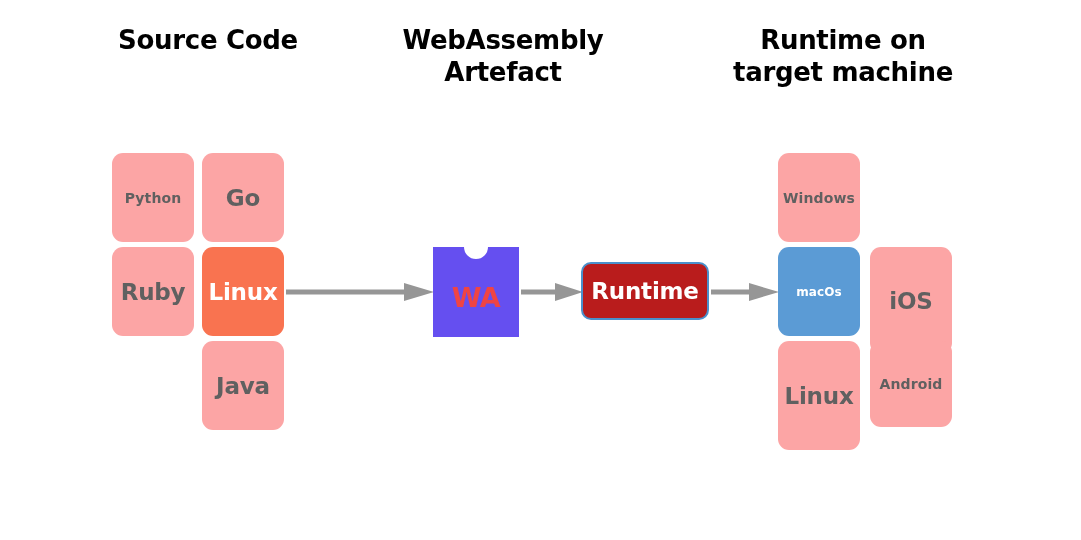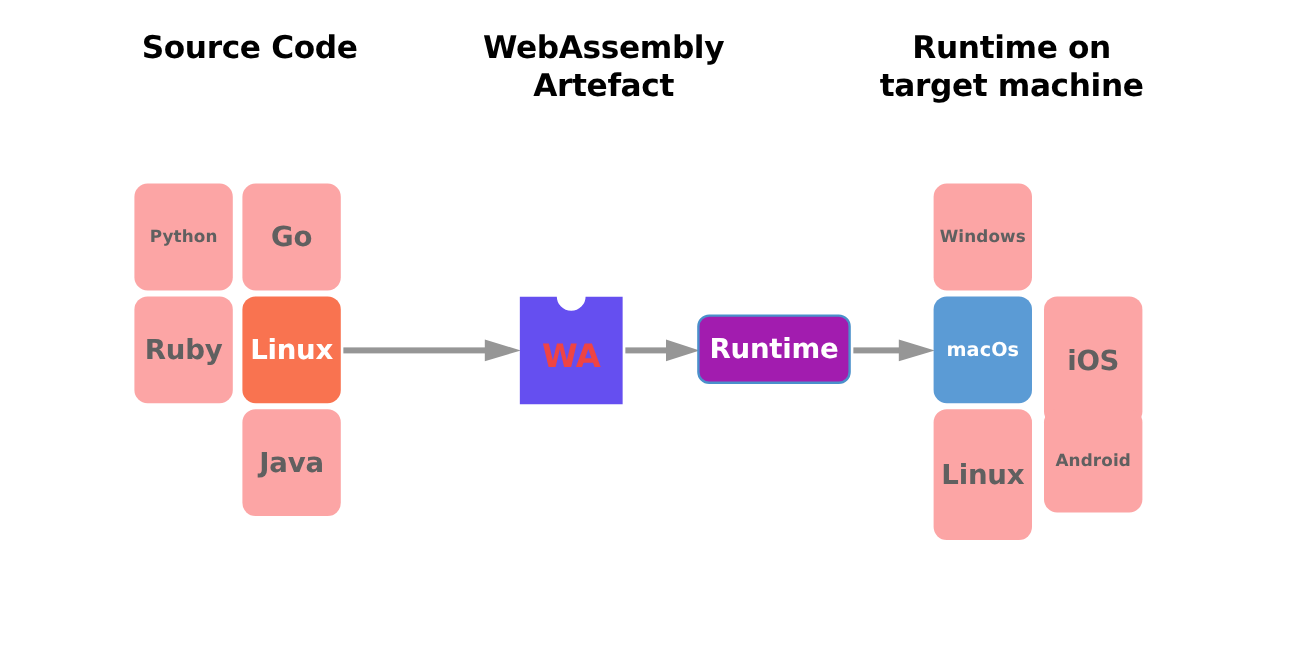--- a/index.html
+++ b/index.html
@@ -104,7 +104,7 @@
     width: 128px;
     height: 58px;
     box-sizing: border-box;
-    background: #a21caf;
+    background: #b91c1c;
     border: 2.5px solid #4a90cb;
     border-radius: 10px;
     display: flex;

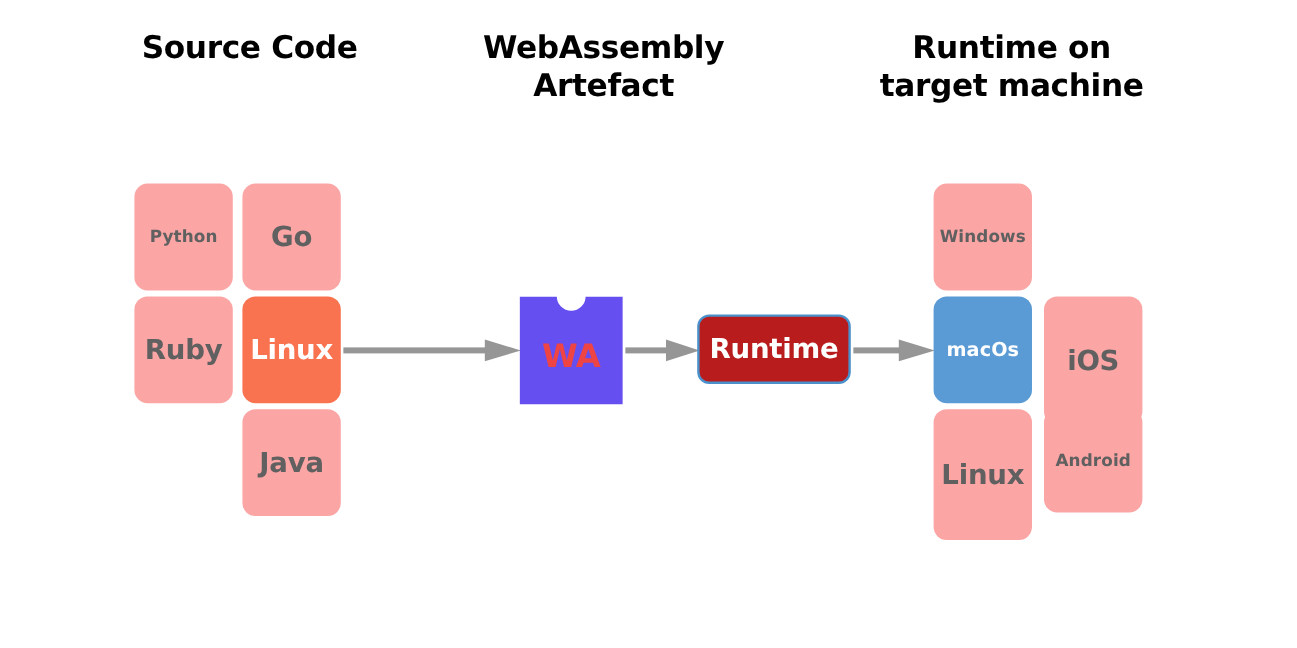--- a/index.html
+++ b/index.html
@@ -56,7 +56,7 @@
 
   
   .fs-sm  { font-size: 14px; letter-spacing: 0.1px; }
-  .fs-md  { font-size: 16px; letter-spacing: 0.1px; text-align: center; }
+  .fs-md  { font-size: 12px; letter-spacing: 0.1px; text-align: center; }
   .fs-lg  { font-size: 23px; letter-spacing: -0.2px; }
 
   

